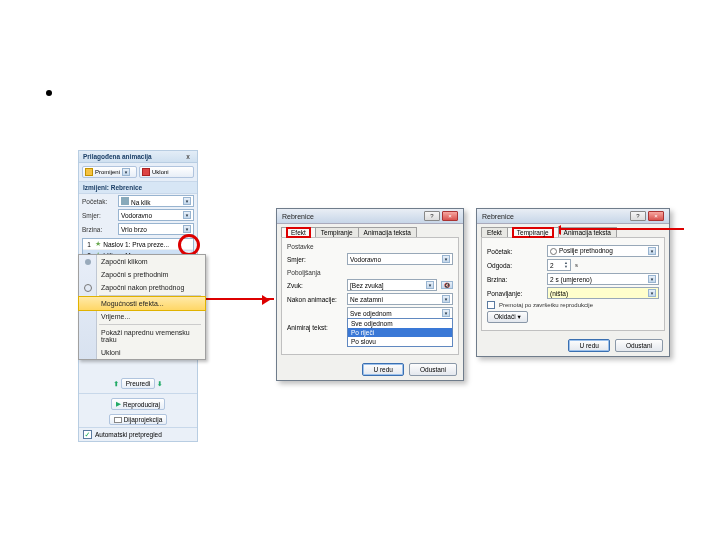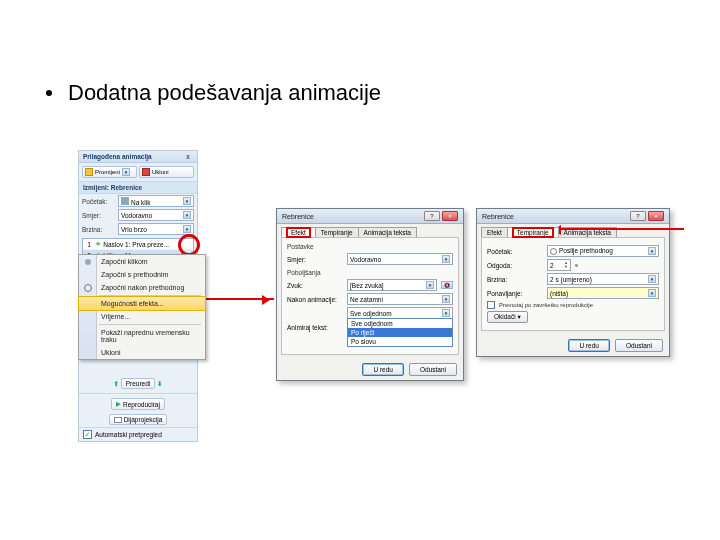--- a/index.html
+++ b/index.html
@@ -87,7 +87,7 @@
 <body>
 
 <div class="heading">
-  <span class="bullet"></span><span>Dodatna podešavanja animacije</span>
+  <span class="bullet"></span>
 </div>
 
 <div class="canvas">

